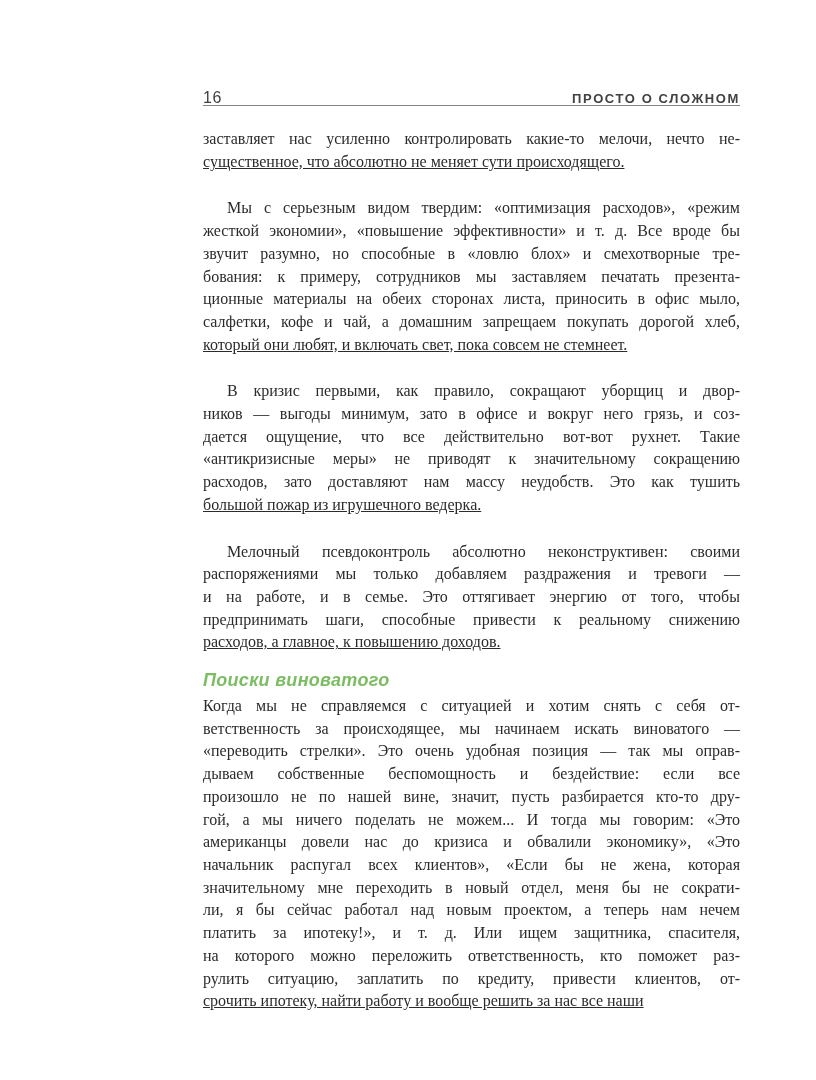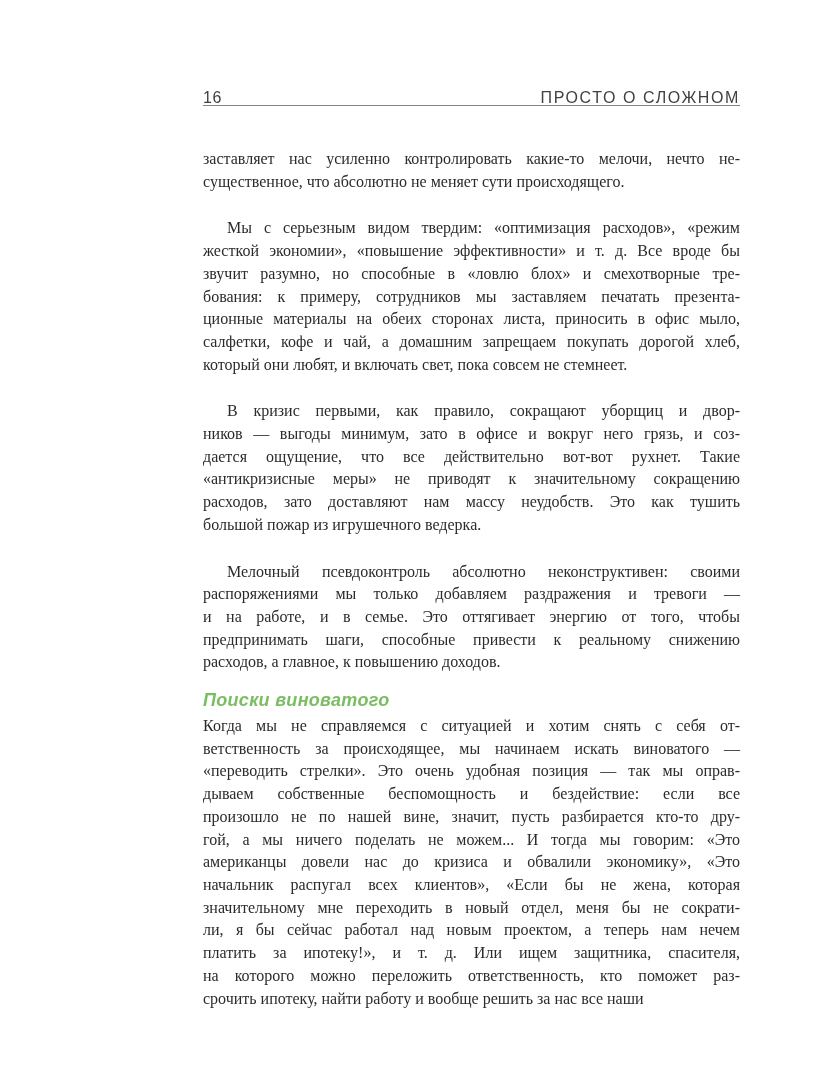--- a/index.html
+++ b/index.html
@@ -31,9 +31,9 @@
     letter-spacing: 0.5px;
   }
   .running-title {
-    font-size: 16px;
+    font-size: 13px;
     letter-spacing: 1.6px;
-    font-weight: 400;
+    font-weight: 700;
   }
   .header-rule {
     position: absolute;

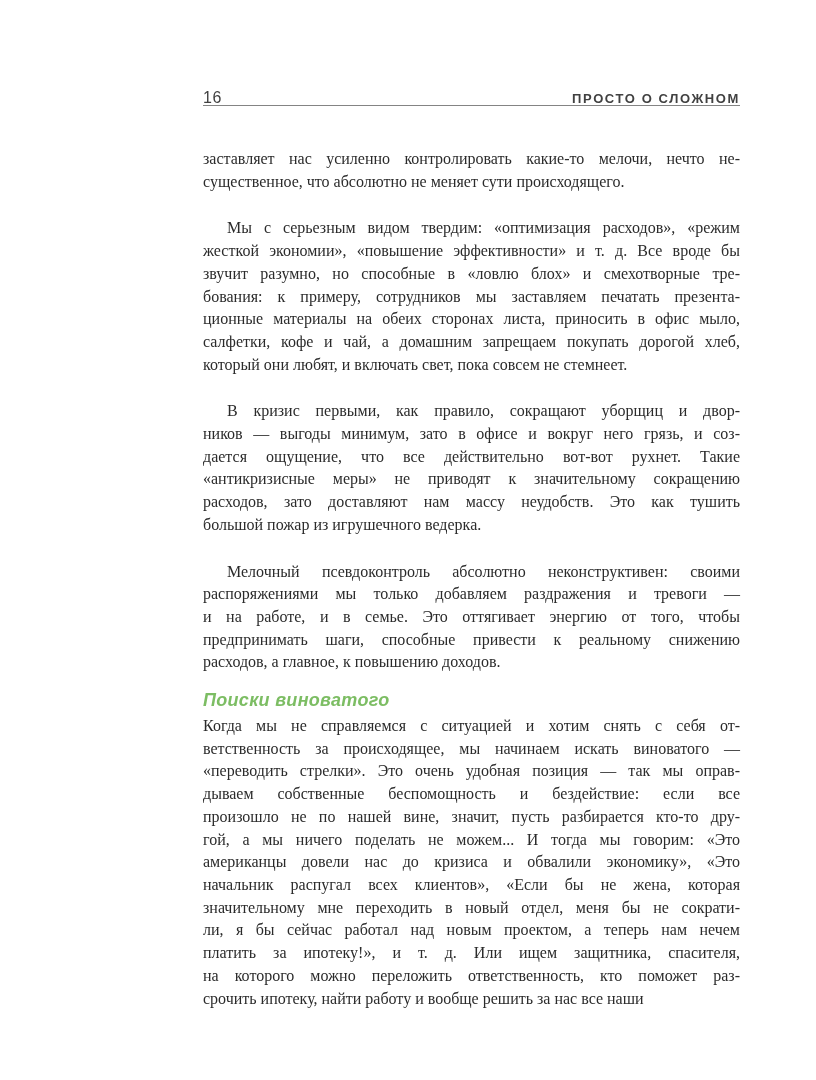--- a/index.html
+++ b/index.html
@@ -46,7 +46,7 @@
   .body-text {
     position: absolute;
     left: 203px;
-    top: 148px;
+    top: 128px;
     width: 537px;
     font-size: 16px;
     line-height: 22.7px;

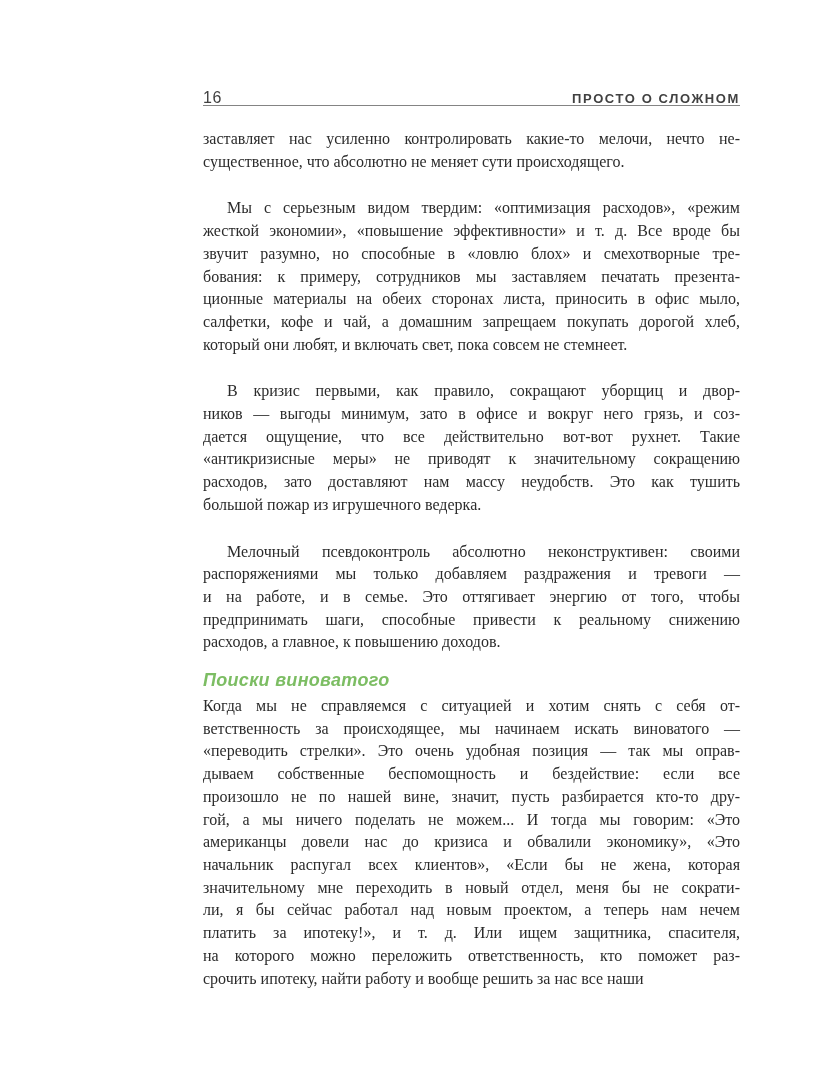--- a/index.html
+++ b/index.html
@@ -62,6 +62,7 @@
   }
   .line.last {
     text-align-last: left;
+    text-decoration: underline;
   }
   .line.indent {
     text-indent: 24px;

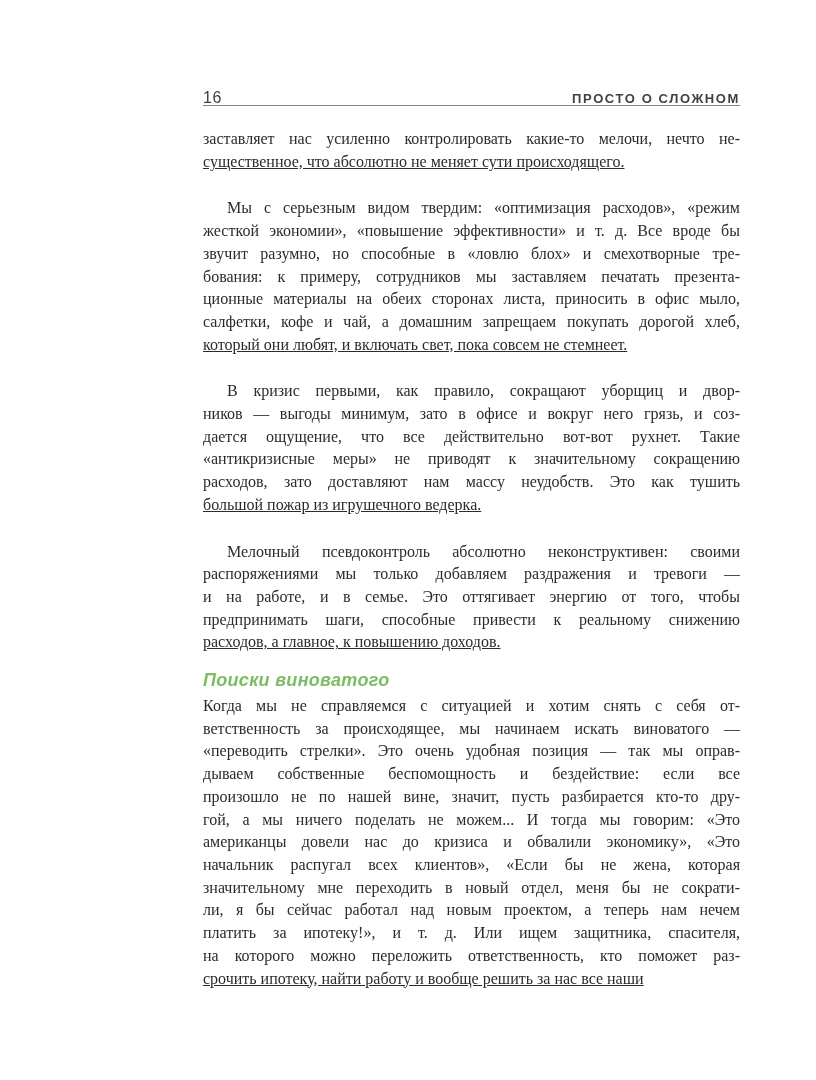--- a/index.html
+++ b/index.html
@@ -132,6 +132,7 @@
         <div class="line">ли, я бы сейчас работал над новым проектом, а теперь нам нечем</div>
         <div class="line">платить за ипотеку!», и т. д. Или ищем защитника, спасителя,</div>
         <div class="line">на которого можно переложить ответственность, кто поможет раз-</div>
+        <div class="line">рулить ситуацию, заплатить по кредиту, привести клиентов, от-</div>
         <div class="line last">срочить ипотеку, найти работу и вообще решить за нас все наши</div>
       </div>
     </div>

